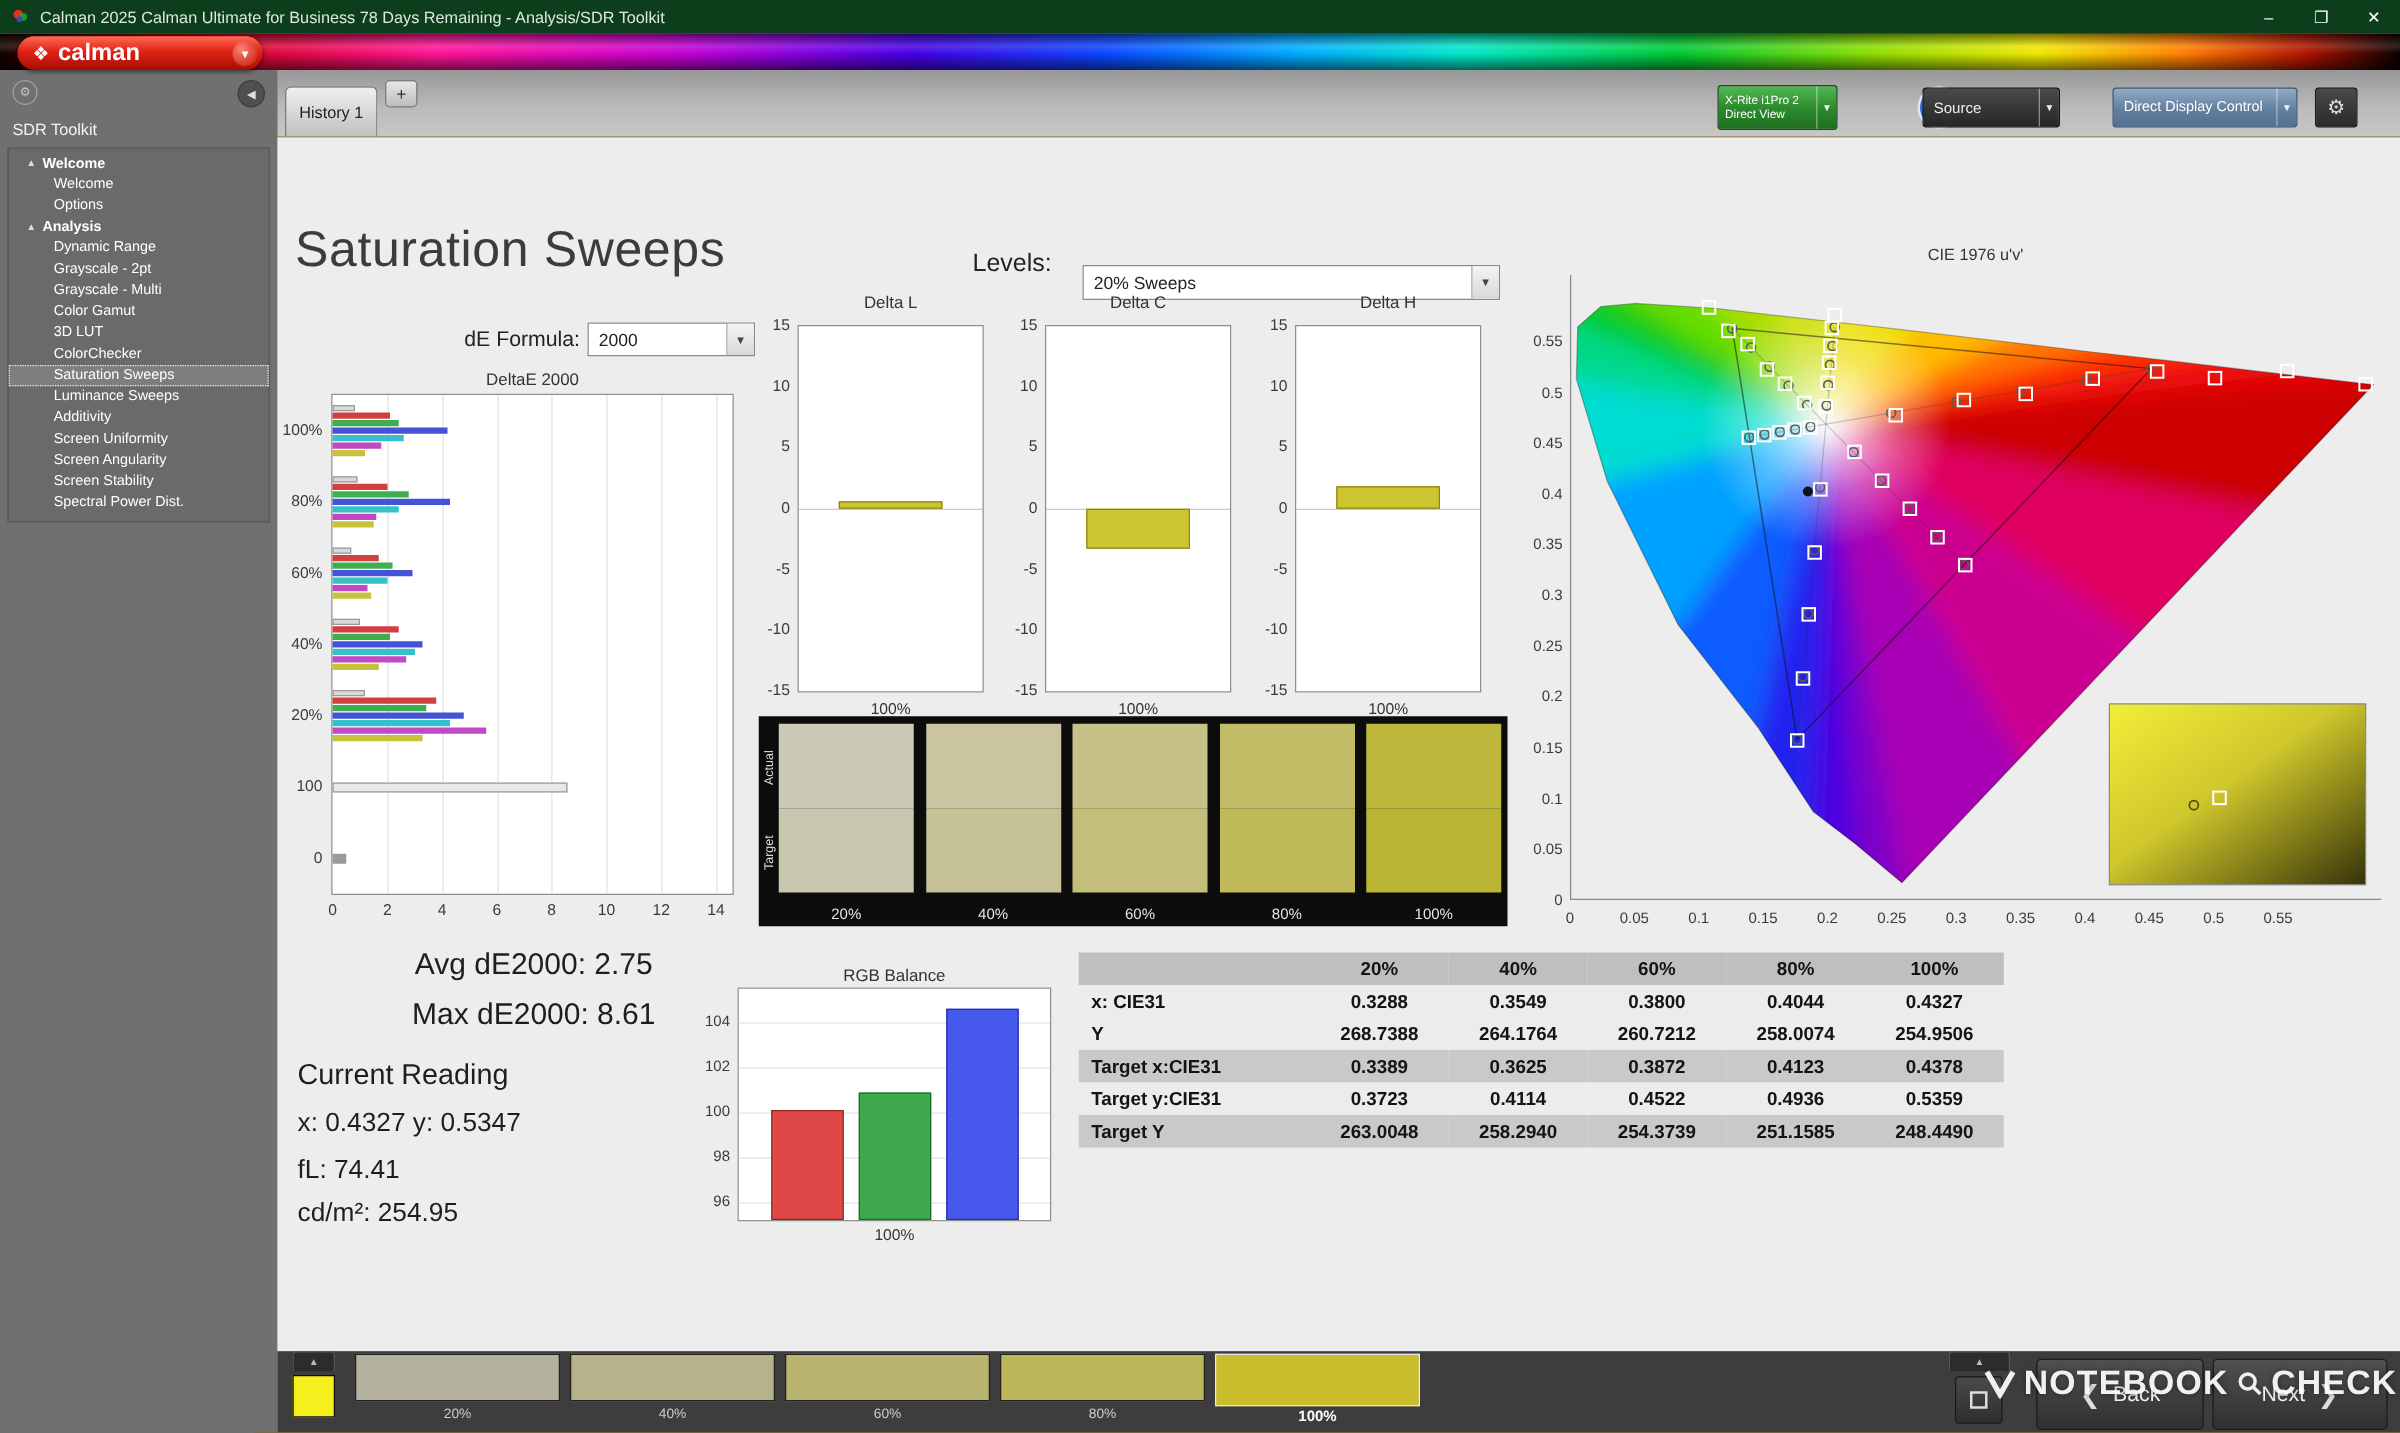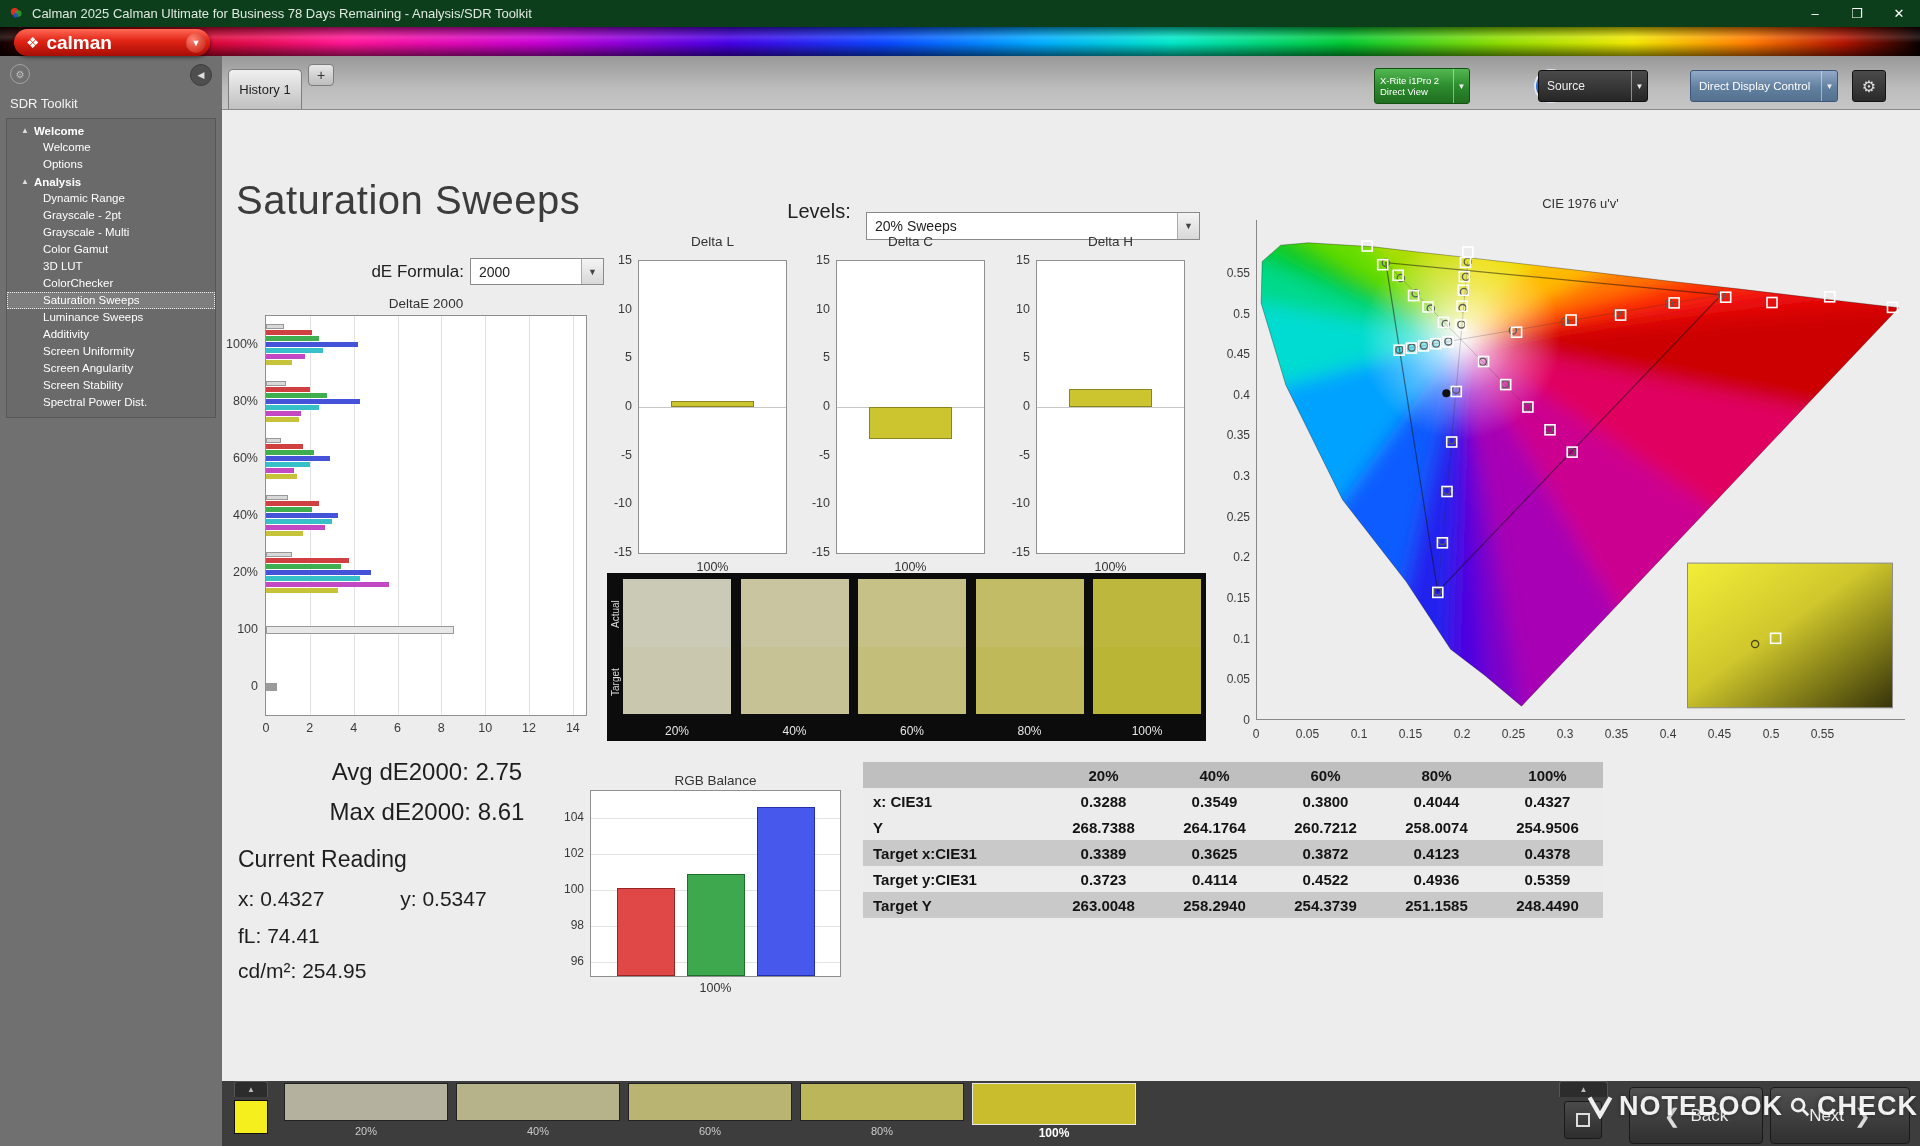--- a/index.html
+++ b/index.html
@@ -77,7 +77,7 @@
   
   .content { position:absolute; left:222px; top:110px; width:1698px; height:971px; background:#ededed; }
   .page-heading { position:absolute; left:14px; top:68px; font-size:40px; color:#3c3c3c; letter-spacing:.5px; }
-  .levels-label { position:absolute; left:556px; top:90px; width:82px; font-size:20px; text-align:center; }
+  .levels-label { position:absolute; left:556px; top:90px; width:82px; font-size:20px; text-align:left; }
   .combo { position:absolute; background:#fff; border:1px solid #8a8a8a; display:flex; align-items:center;
            font-size:14px; color:#222; }
   .combo .val { flex:1; padding-left:8px; white-space:nowrap; }

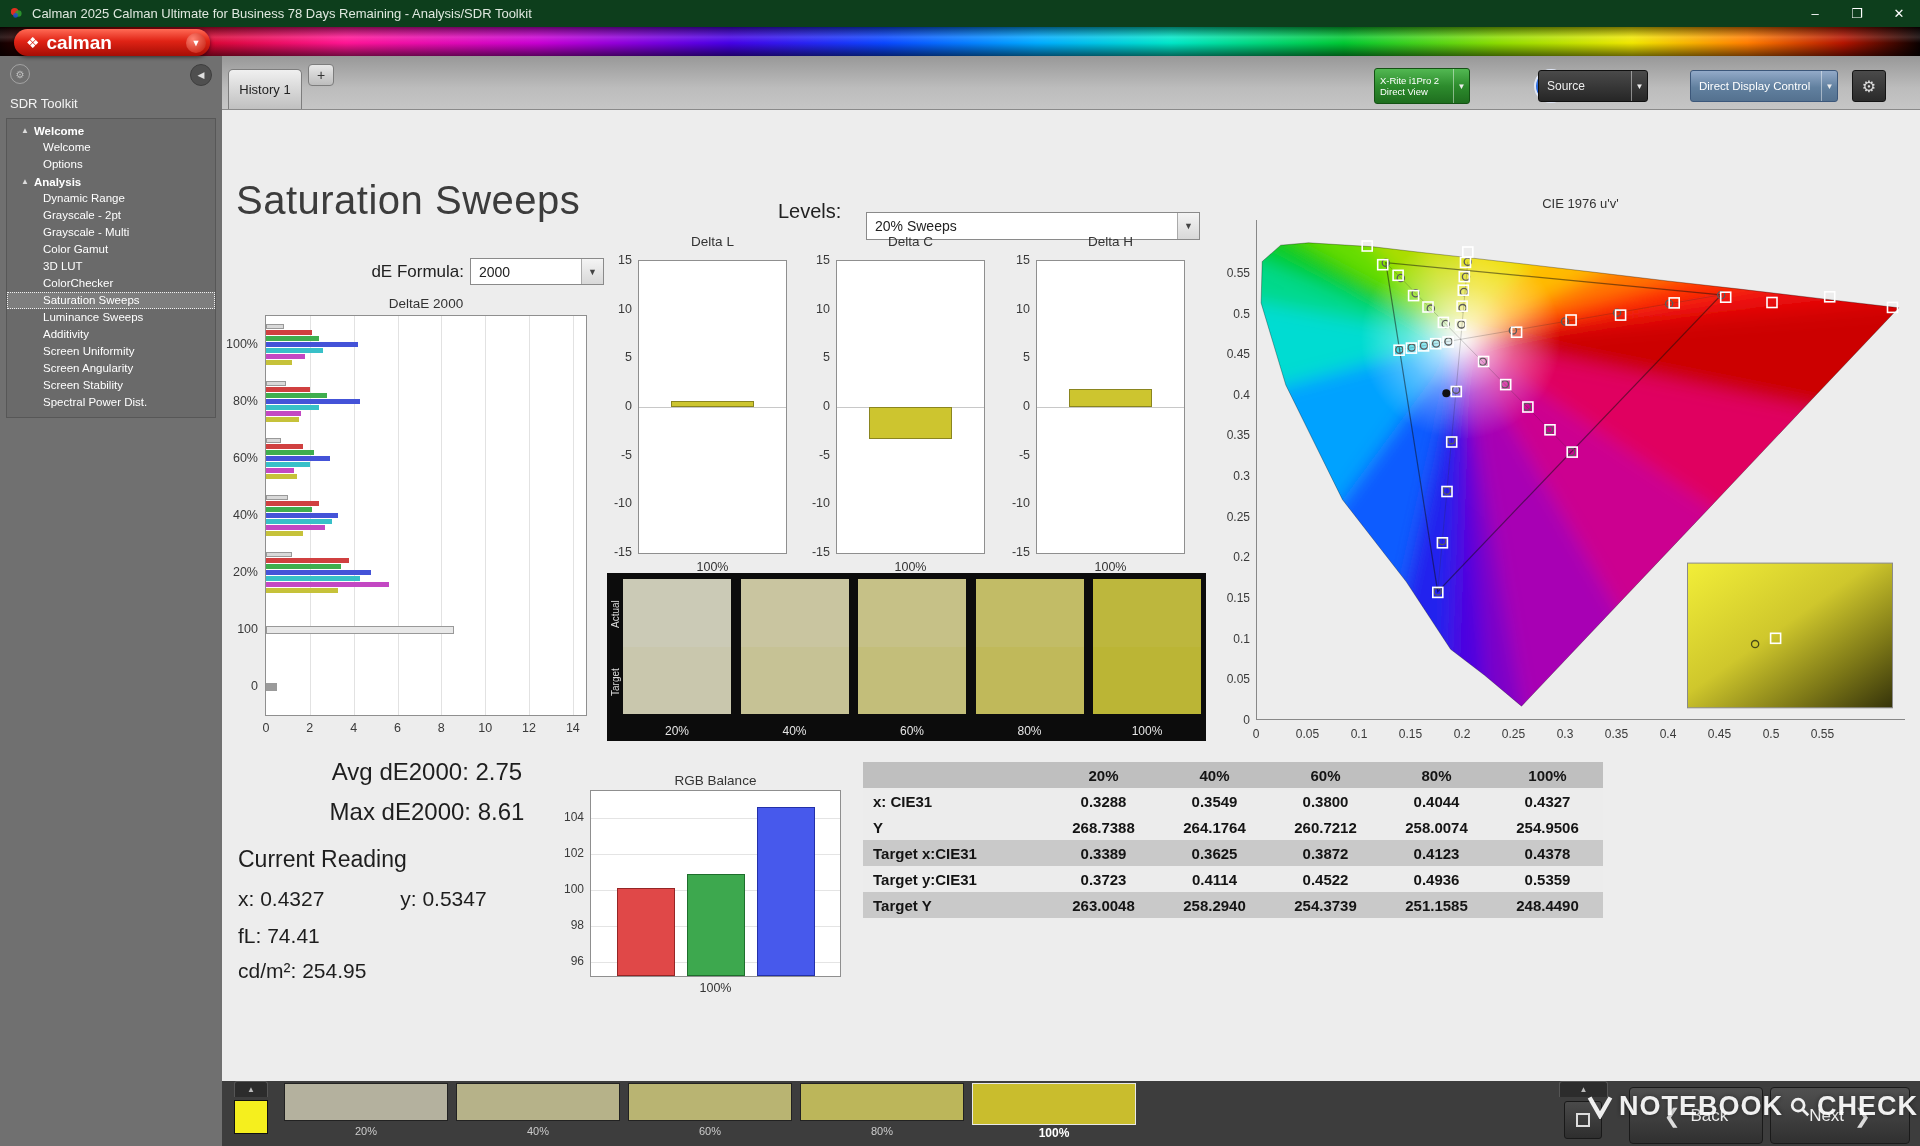--- a/index.html
+++ b/index.html
@@ -130,7 +130,7 @@
   .max-line { position:absolute; left:20px; top:688px; width:370px; text-align:center; font-size:24px; color:#1e1e1e; }
   .cur-title { position:absolute; left:16px; top:736px; font-size:23px; color:#1e1e1e; }
   .cur-xy { position:absolute; left:16px; top:777px; font-size:21px; color:#1e1e1e; }
-  .cur-xy .yv { margin-left:70px; }
+  .cur-xy .yv { }
   .cur-fl { position:absolute; left:16px; top:814px; font-size:21px; color:#1e1e1e; }
   .cur-cd { position:absolute; left:16px; top:849px; font-size:21px; color:#1e1e1e; }
 

